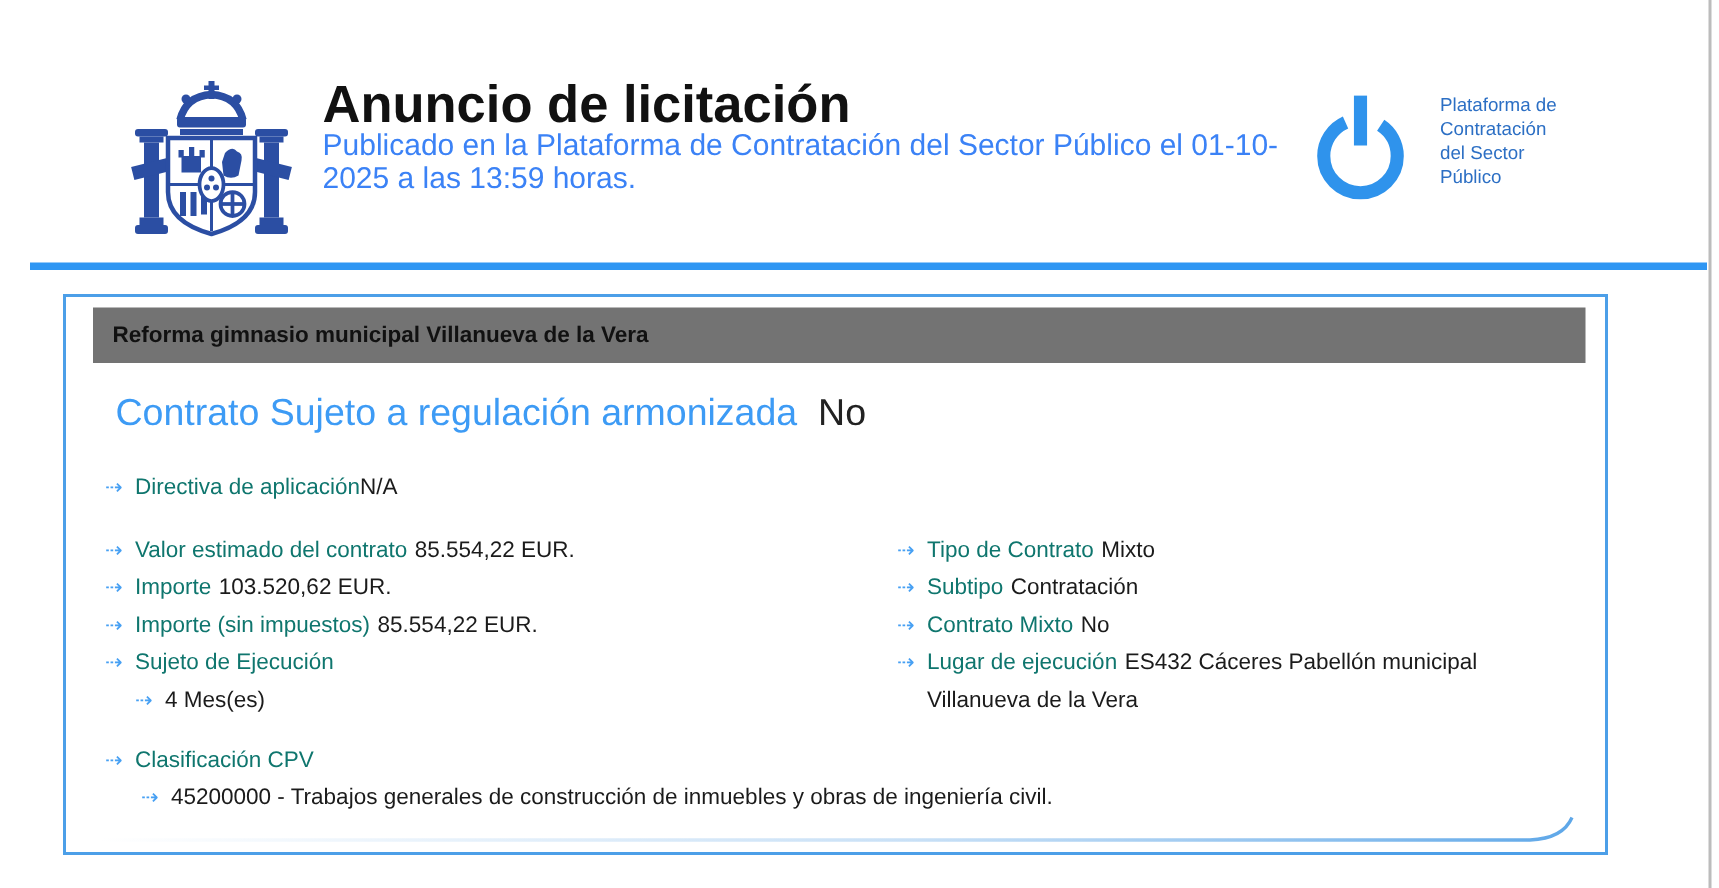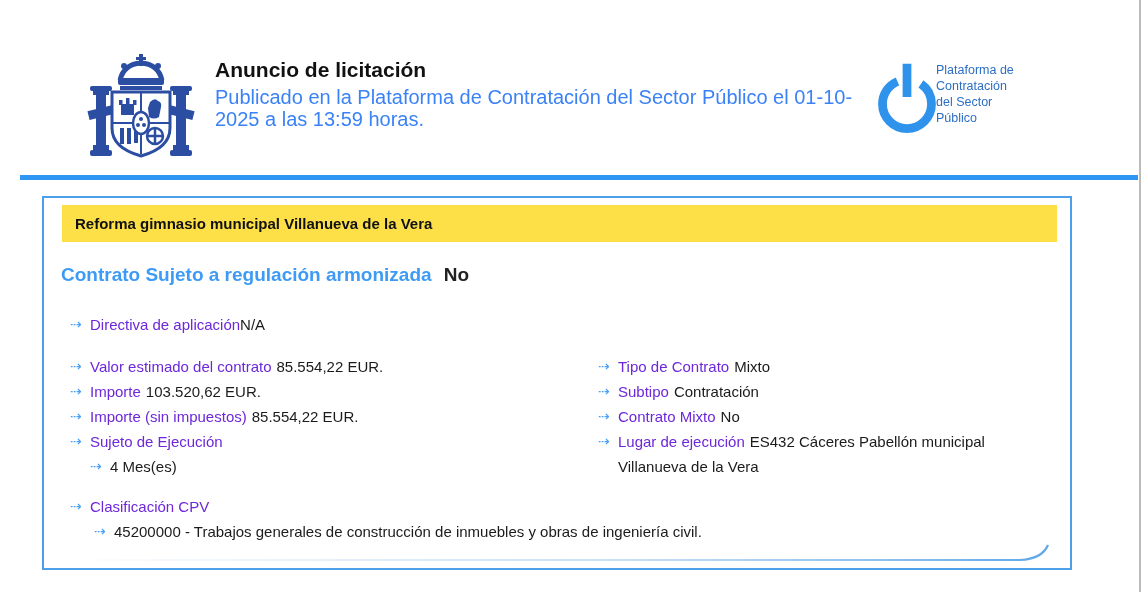--- a/index.html
+++ b/index.html
@@ -12,7 +12,7 @@
   
   .coat{position:absolute;left:84px;top:46px;width:114px;height:118px;}
   .header-text{position:absolute;left:215px;top:55px;width:668px;}
-  .header-title{margin:0;font-size:21px;font-weight:bold;color:#111;line-height:30px;}
+  .header-title{margin:0;font-size:35px;font-weight:bold;color:#111;line-height:30px;}
   .exp-line{margin-top:8px;font-size:17px;color:#2e97f4;line-height:21px;}
   .exp-line .exp-num{font-weight:bold;}
   .pub-line{margin-top:1px;font-size:20px;color:#3b82f6;line-height:22px;max-width:662px;}

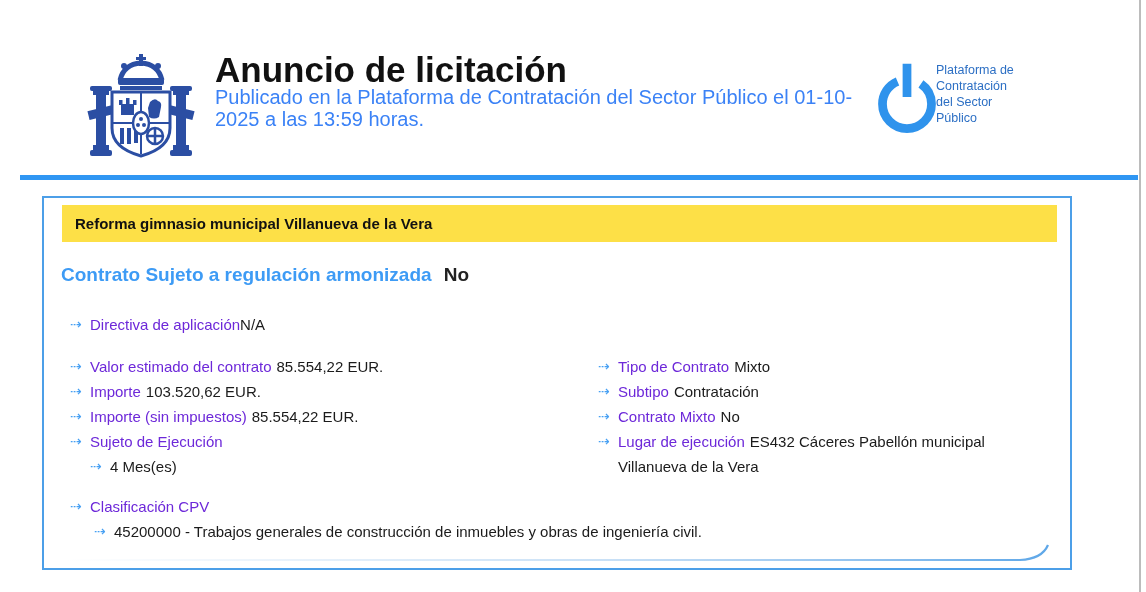--- a/index.html
+++ b/index.html
@@ -19,7 +19,7 @@
 
   .logo{position:absolute;left:872px;top:50px;width:260px;height:100px;}
   .logo-icon{position:absolute;left:0;top:8px;}
-  .logo-text{position:absolute;left:64px;top:12px;font-size:12.5px;line-height:16px;color:#2c6fc4;}
+  .logo-text{position:absolute;left:88px;top:12px;font-size:12.5px;line-height:16px;color:#2c6fc4;}
 
   .divider{position:absolute;left:20px;top:175px;width:1118px;height:5px;background:#2f96f3;}
 

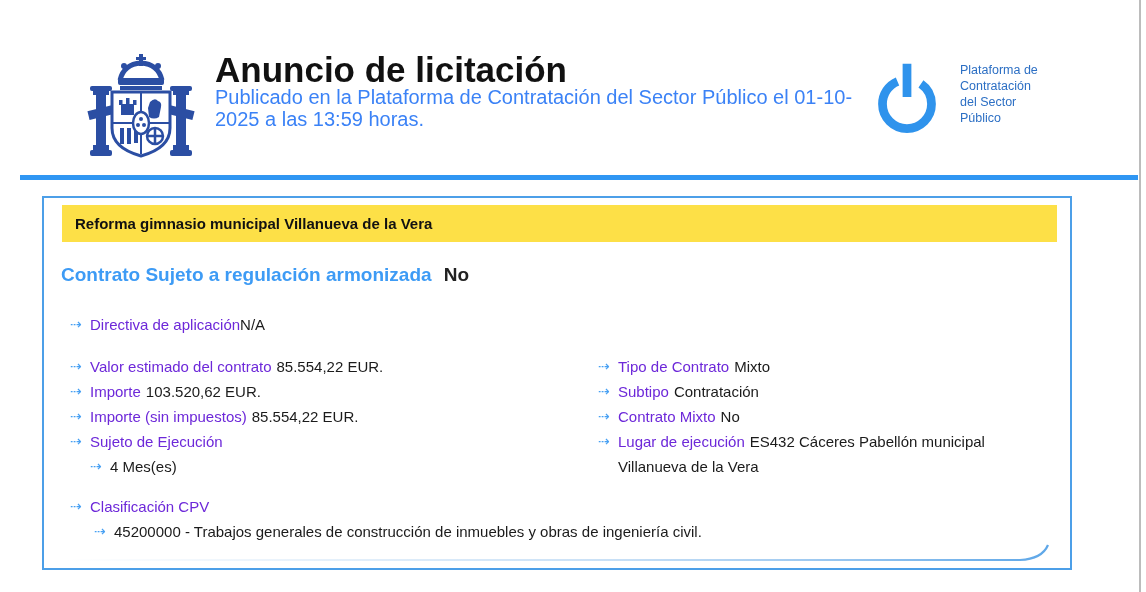--- a/index.html
+++ b/index.html
@@ -29,7 +29,7 @@
     border:2px solid #4c9fe8;box-sizing:border-box;background:#fff;
   }
   .banner{
-    position:absolute;left:18px;top:7px;width:995px;height:37px;background:#fde047;
+    position:absolute;left:18px;top:7px;width:995px;height:37px;background:#737373;
     font-size:15px;font-weight:bold;color:#111;line-height:37px;padding-left:13px;box-sizing:border-box;
     white-space:nowrap;overflow:hidden;
   }

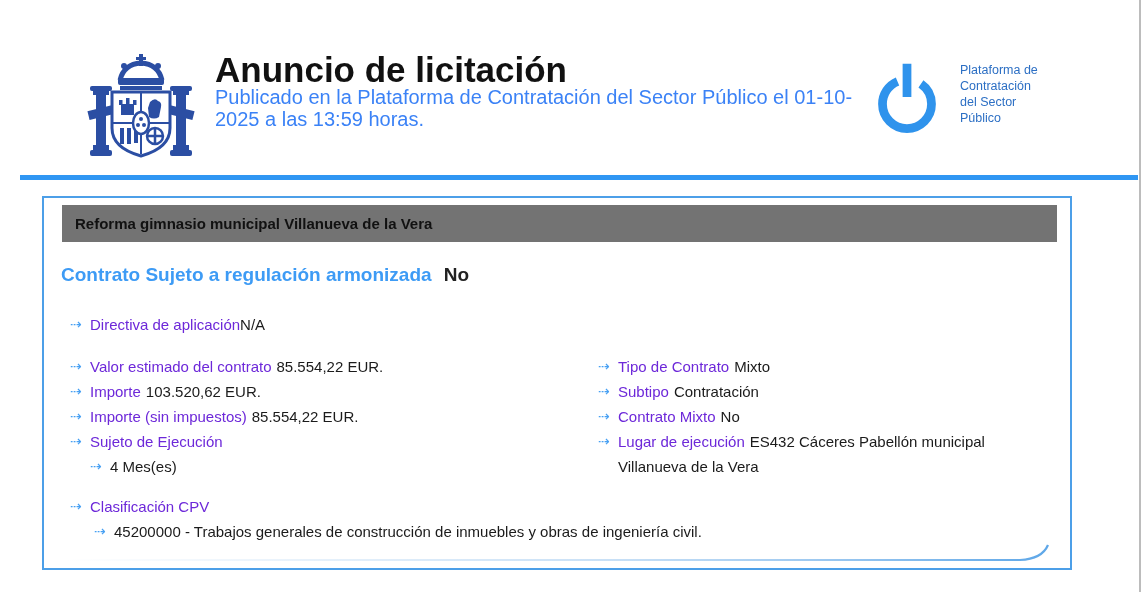--- a/index.html
+++ b/index.html
@@ -33,7 +33,7 @@
     font-size:15px;font-weight:bold;color:#111;line-height:37px;padding-left:13px;box-sizing:border-box;
     white-space:nowrap;overflow:hidden;
   }
-  .section-heading{position:absolute;left:17px;top:62px;margin:0;font-size:19px;font-weight:bold;line-height:30px;}
+  .section-heading{position:absolute;left:33px;top:62px;margin:0;font-size:25px;font-weight:normal;line-height:30px;}
   .section-heading .hl{color:#3d9bf5;}
   .section-heading .hv{color:#222;margin-left:7px;}
 

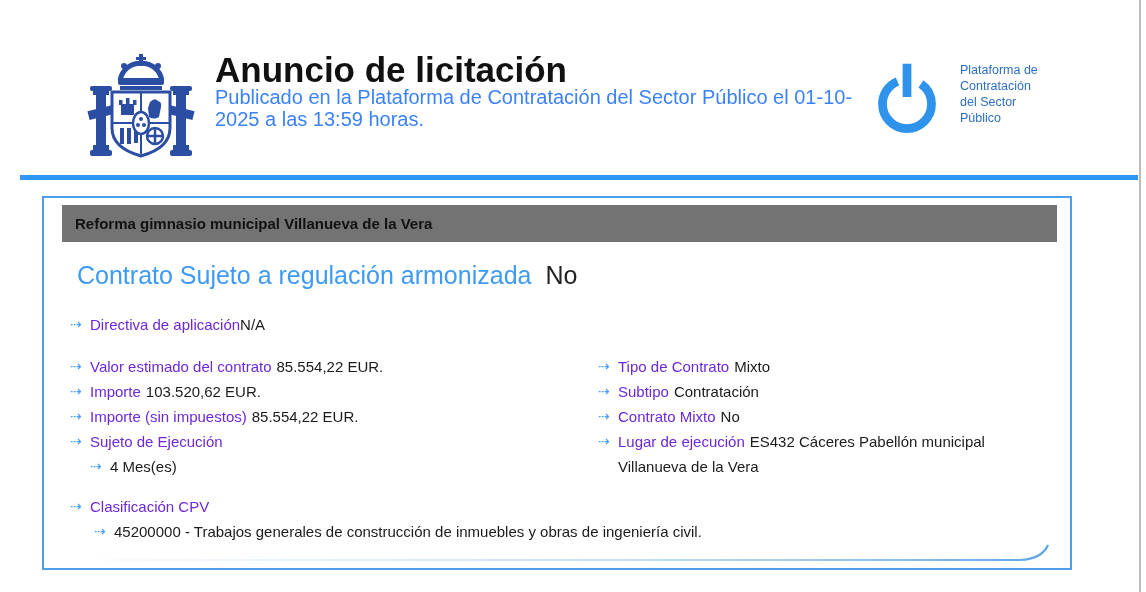--- a/index.html
+++ b/index.html
@@ -40,7 +40,7 @@
   .row{display:flex;align-items:flex-start;font-size:15px;line-height:25px;color:#1b1b1b;}
   .arrow{flex:0 0 20px;color:#47a0f3;font-size:14px;}
   .txt{flex:1;}
-  .lbl{color:#6d28d9;}
+  .lbl{color:#0f766e;}
   .val{color:#1b1b1b;margin-left:5px;}
   .val.nogap{margin-left:0;margin-top:36px;}
   .sub-row{margin-left:20px;}

